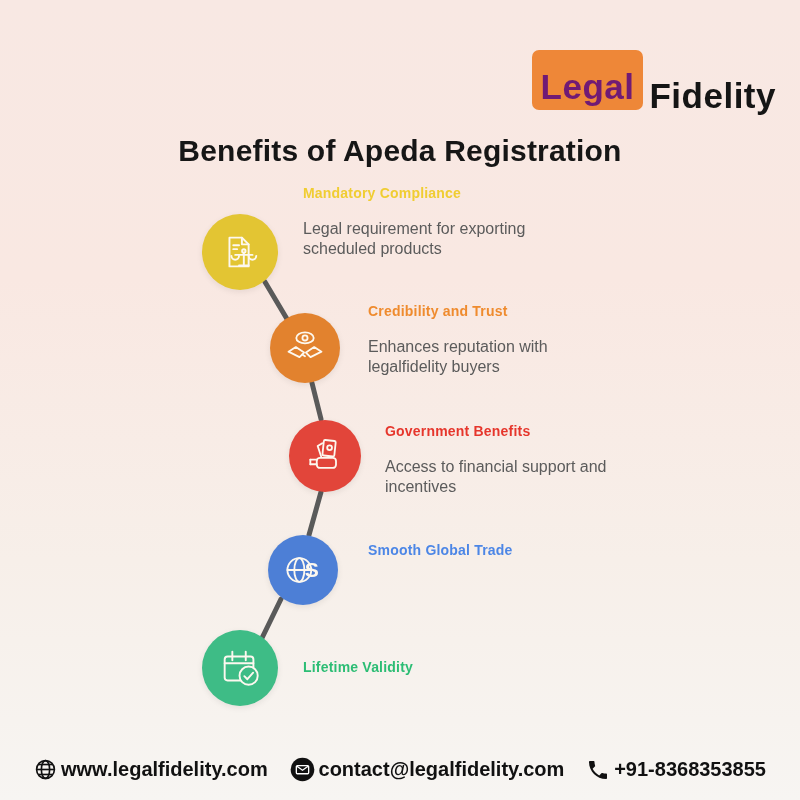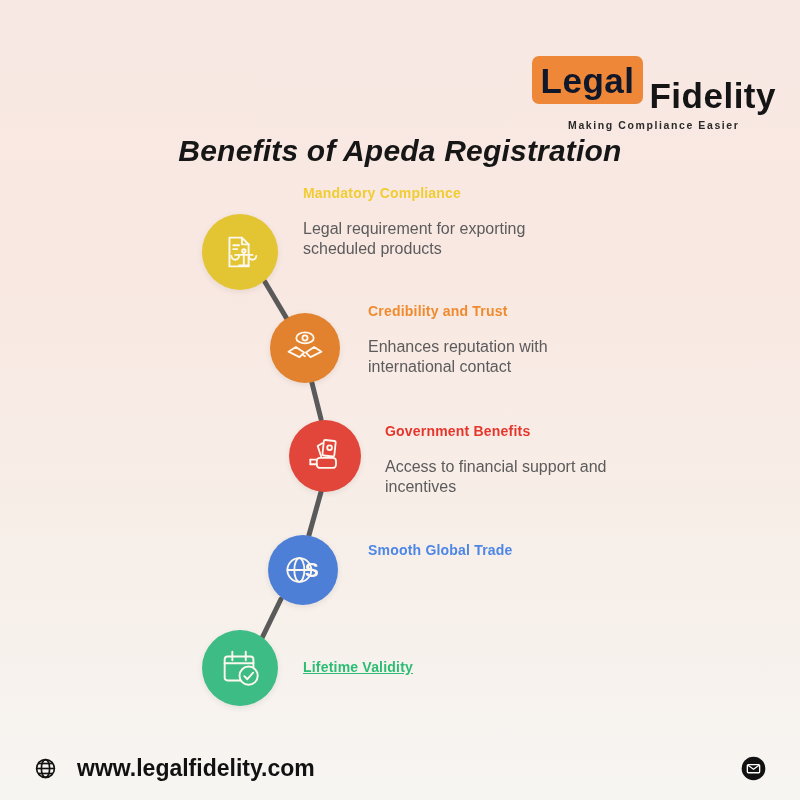--- a/index.html
+++ b/index.html
@@ -12,8 +12,8 @@
   .logo{position:absolute;top:44px;right:24px;text-align:center;}
   .logo-row{display:flex;align-items:center;gap:6px;}
   .logo-legal{
-    background:#ee8738;color:#0f172a;font-weight:bold;font-size:35px;
-    padding:7px 9px 5px 9px;border-radius:7px;line-height:1.05;letter-spacing:.5px;
+    background:#ee8738;color:#701a75;font-weight:bold;font-size:35px;
+    padding:19px 9px 5px 9px;border-radius:7px;line-height:1.05;letter-spacing:.5px;
   }
   .logo-fidelity{color:#151515;font-weight:bold;font-size:35px;letter-spacing:.5px;margin-top:32px;}
   .logo-tagline{margin-top:3px;font-size:10.5px;font-weight:bold;color:#2a2a2a;letter-spacing:1.6px;}

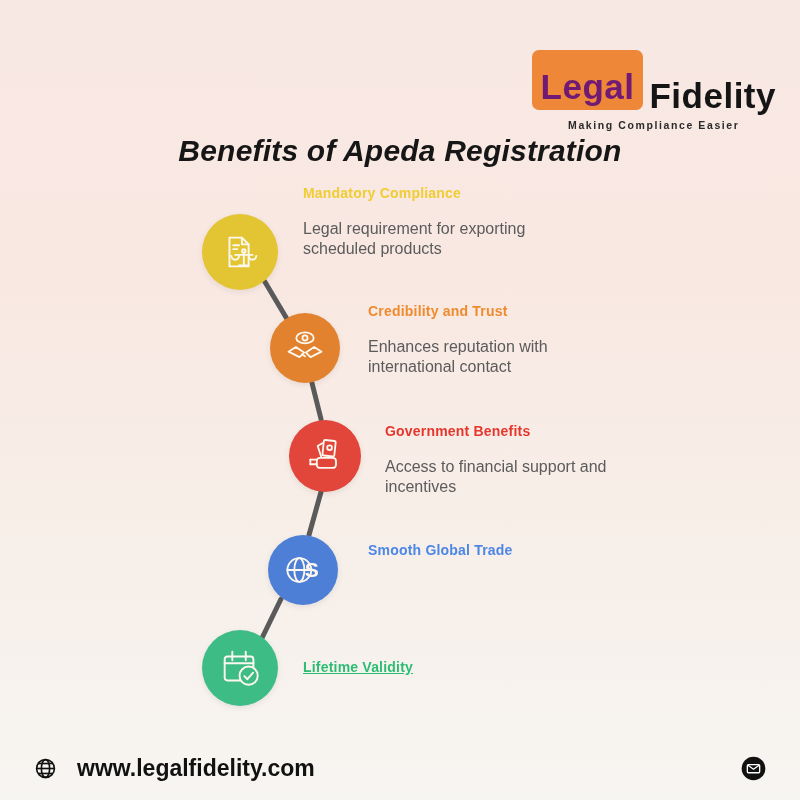--- a/index.html
+++ b/index.html
@@ -62,7 +62,6 @@
       <span class="logo-legal">Legal</span>
       <span class="logo-fidelity">Fidelity</span>
     </div>
-    <div class="logo-tagline">Making Compliance Easier</div>
   </div>
 
   <div class="page-title">Benefits of Apeda Registration</div>

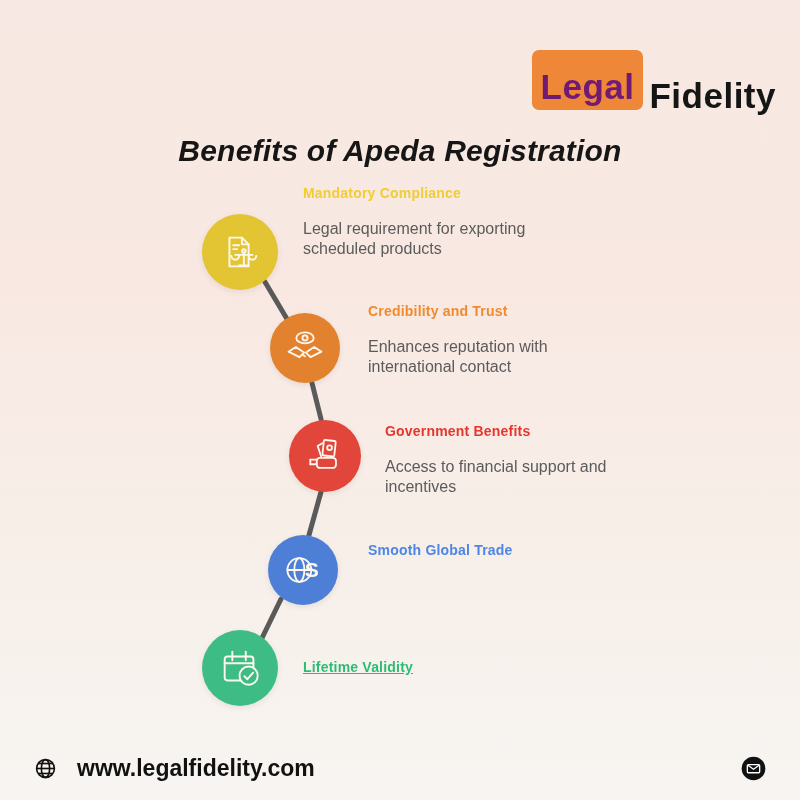--- a/index.html
+++ b/index.html
@@ -20,7 +20,7 @@
   
   .page-title{
     position:absolute;top:134px;left:0;width:800px;text-align:center;
-    font-size:30px;font-weight:bold;color:#161616;letter-spacing:.2px;font-style:italic;
+    font-size:30px;font-weight:bold;color:#161616;letter-spacing:.2px;
   }
   
   .connector-layer{position:absolute;top:0;left:0;width:800px;height:800px;pointer-events:none;}

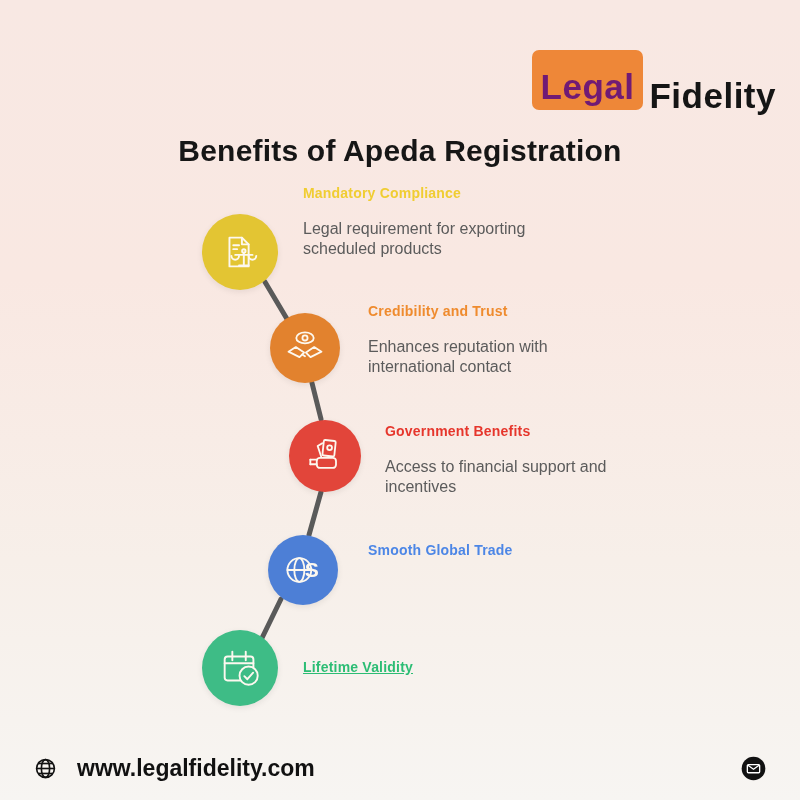--- a/index.html
+++ b/index.html
@@ -102,7 +102,7 @@
     </svg>
   </div>
   <div class="item-title t2">Credibility and Trust</div>
-  <div class="item-desc d2">Enhances reputation with international contact</div>
+  <div class="item-desc d2">Enhances reputation with legalfidelity buyers</div>
 
   <div class="circle c3">
     <svg width="44" height="44" viewBox="0 0 48 48">

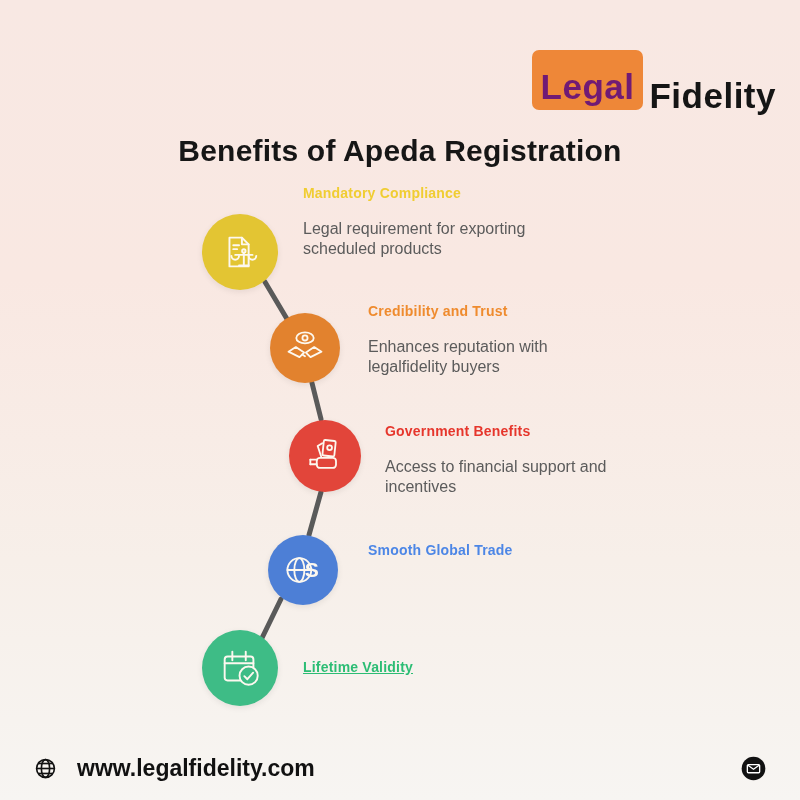--- a/index.html
+++ b/index.html
@@ -44,7 +44,7 @@
   .d3{left:385px;top:457px;width:240px;}
   .t4{left:368px;top:542px;color:#4c86e6;}
   .d4{left:368px;top:576px;width:238px;}
-  .t5{left:303px;top:659px;color:#2cbd74;text-decoration:underline;}
+  .t5{left:303px;top:659px;color:#2cbd74;}
   .d5{left:303px;top:694px;width:248px;}
   
   .footer{position:absolute;left:0;bottom:18px;width:800px;display:flex;justify-content:space-between;

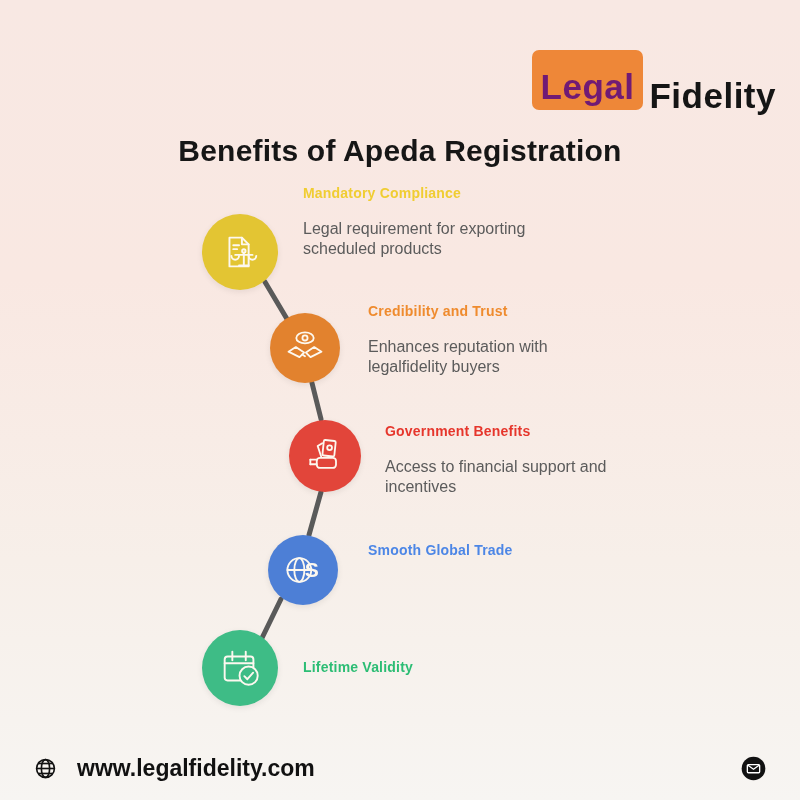--- a/index.html
+++ b/index.html
@@ -49,7 +49,7 @@
   
   .footer{position:absolute;left:0;bottom:18px;width:800px;display:flex;justify-content:space-between;
           align-items:center;padding:0 34px;box-sizing:border-box;}
-  .footer-item{display:flex;align-items:center;gap:20px;font-size:23px;font-weight:bold;color:#111;cursor:pointer;}
+  .footer-item{display:flex;align-items:center;gap:4px;font-size:20px;font-weight:bold;color:#111;cursor:pointer;}
   .footer-item svg{display:block;}
 </style>
 </head>

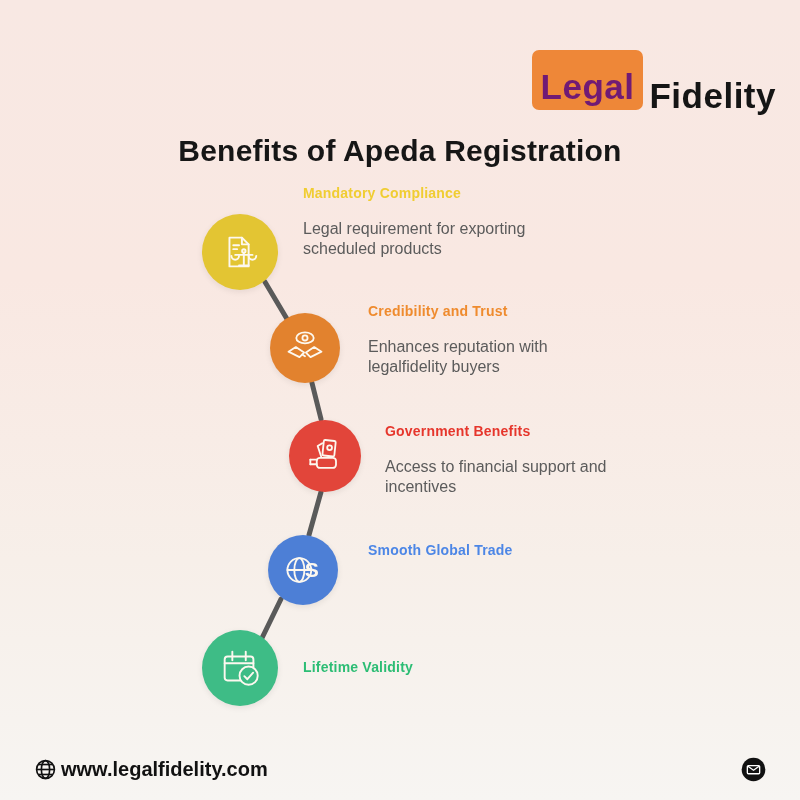--- a/index.html
+++ b/index.html
@@ -157,6 +157,7 @@
         <rect x="6.6" y="9" width="12.8" height="8.4" rx="1" fill="none" stroke="#fff" stroke-width="1.4"></rect>
         <path d="M7.2 9.6 L13 13.8 L18.8 9.6" fill="none" stroke="#fff" stroke-width="1.4"></path>
       </svg>
+      <span>contact@legalfidelity.com</span>
     </div>
   </div>
 

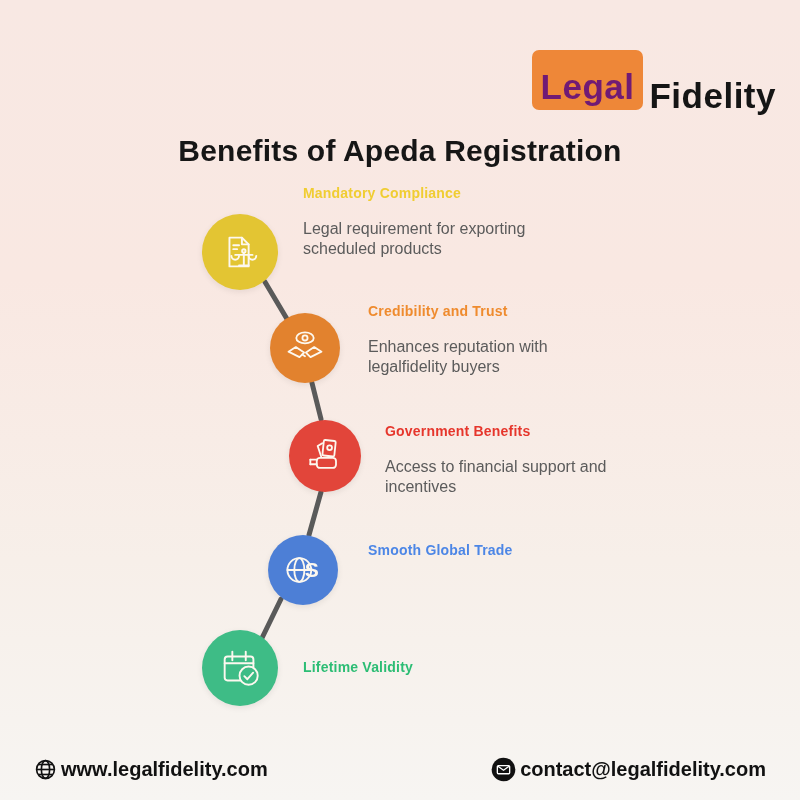--- a/index.html
+++ b/index.html
@@ -159,6 +159,12 @@
       </svg>
       <span>contact@legalfidelity.com</span>
     </div>
+    <div class="footer-item">
+      <svg width="24" height="24" viewBox="0 0 24 24" fill="#111">
+        <path d="M6.62 10.79c1.44 2.83 3.76 5.14 6.59 6.59l2.2-2.2c.27-.27.67-.36 1.02-.24 1.12.37 2.33.57 3.57.57.55 0 1 .45 1 1V20c0 .55-.45 1-1 1-9.39 0-17-7.61-17-17 0-.55.45-1 1-1h3.5c.55 0 1 .45 1 1 0 1.25.2 2.45.57 3.57.11.35.03.74-.25 1.02l-2.2 2.2z"></path>
+      </svg>
+      <span>+91-8368353855</span>
+    </div>
   </div>
 
 </div>

